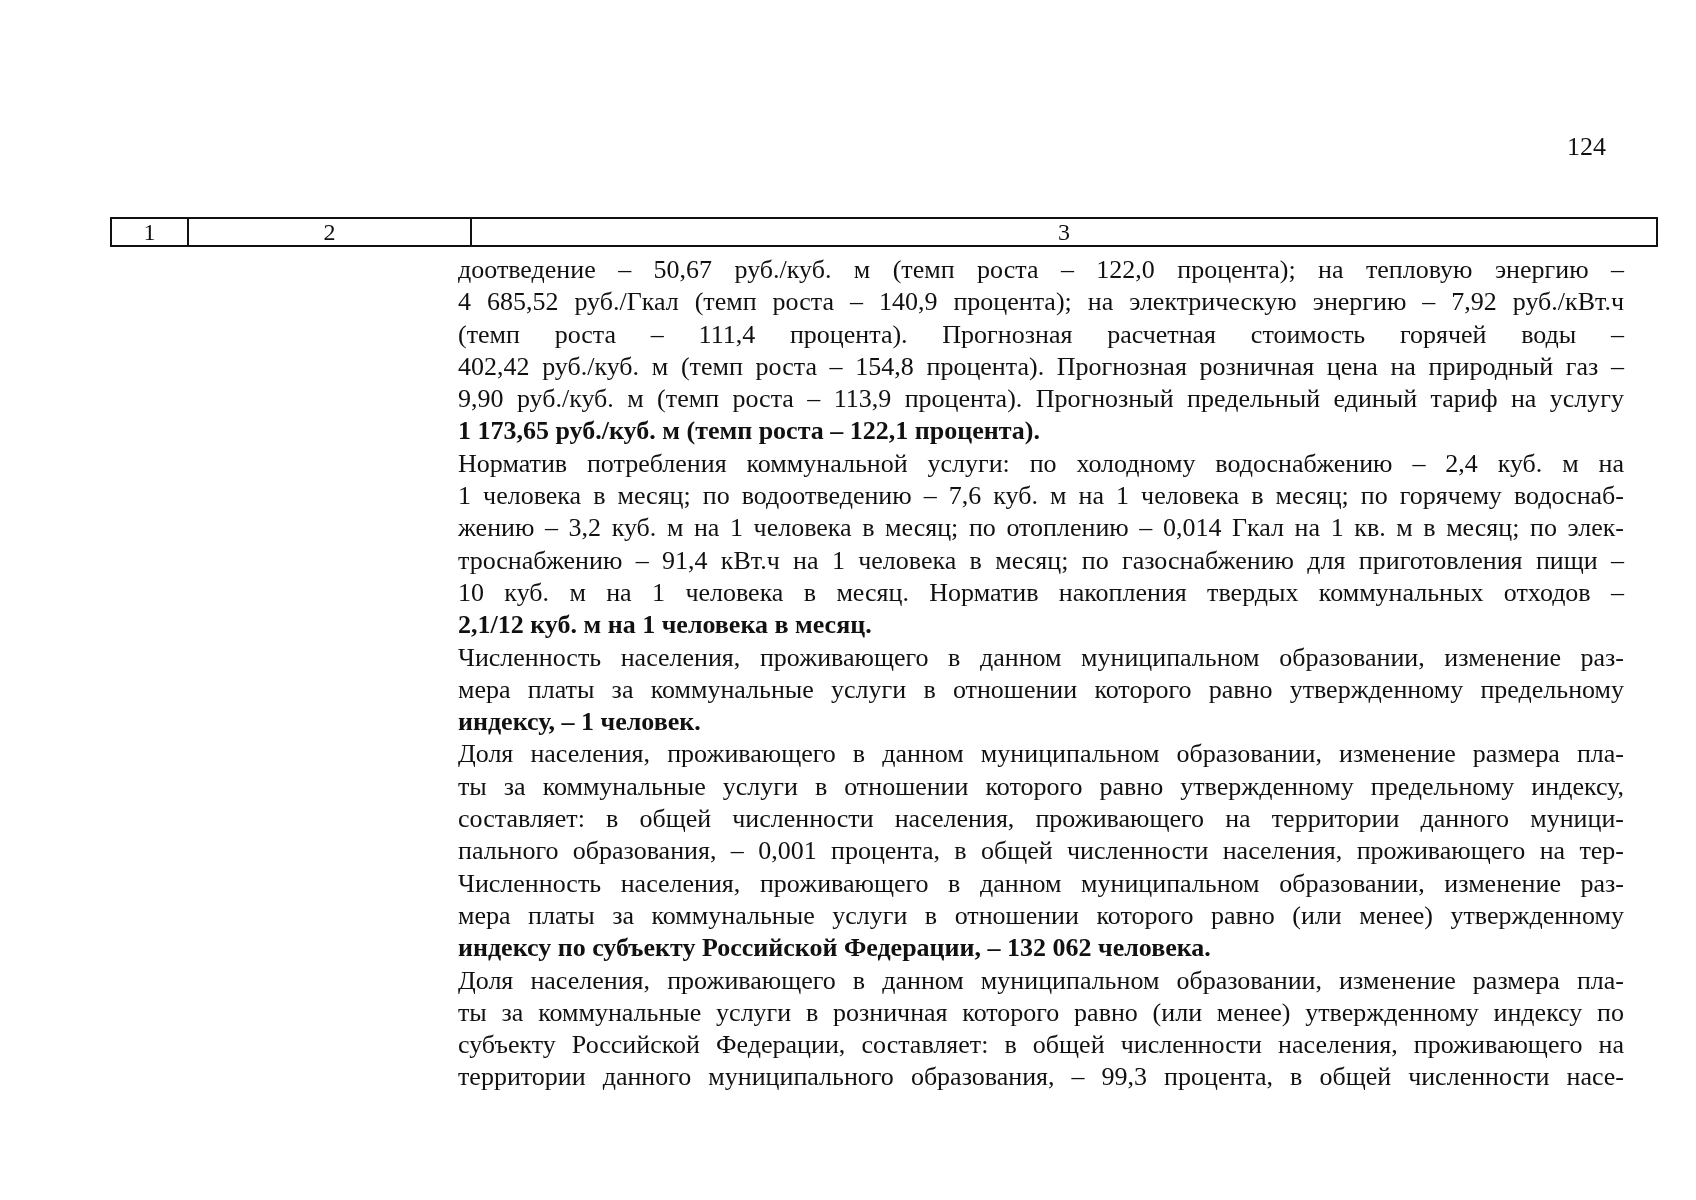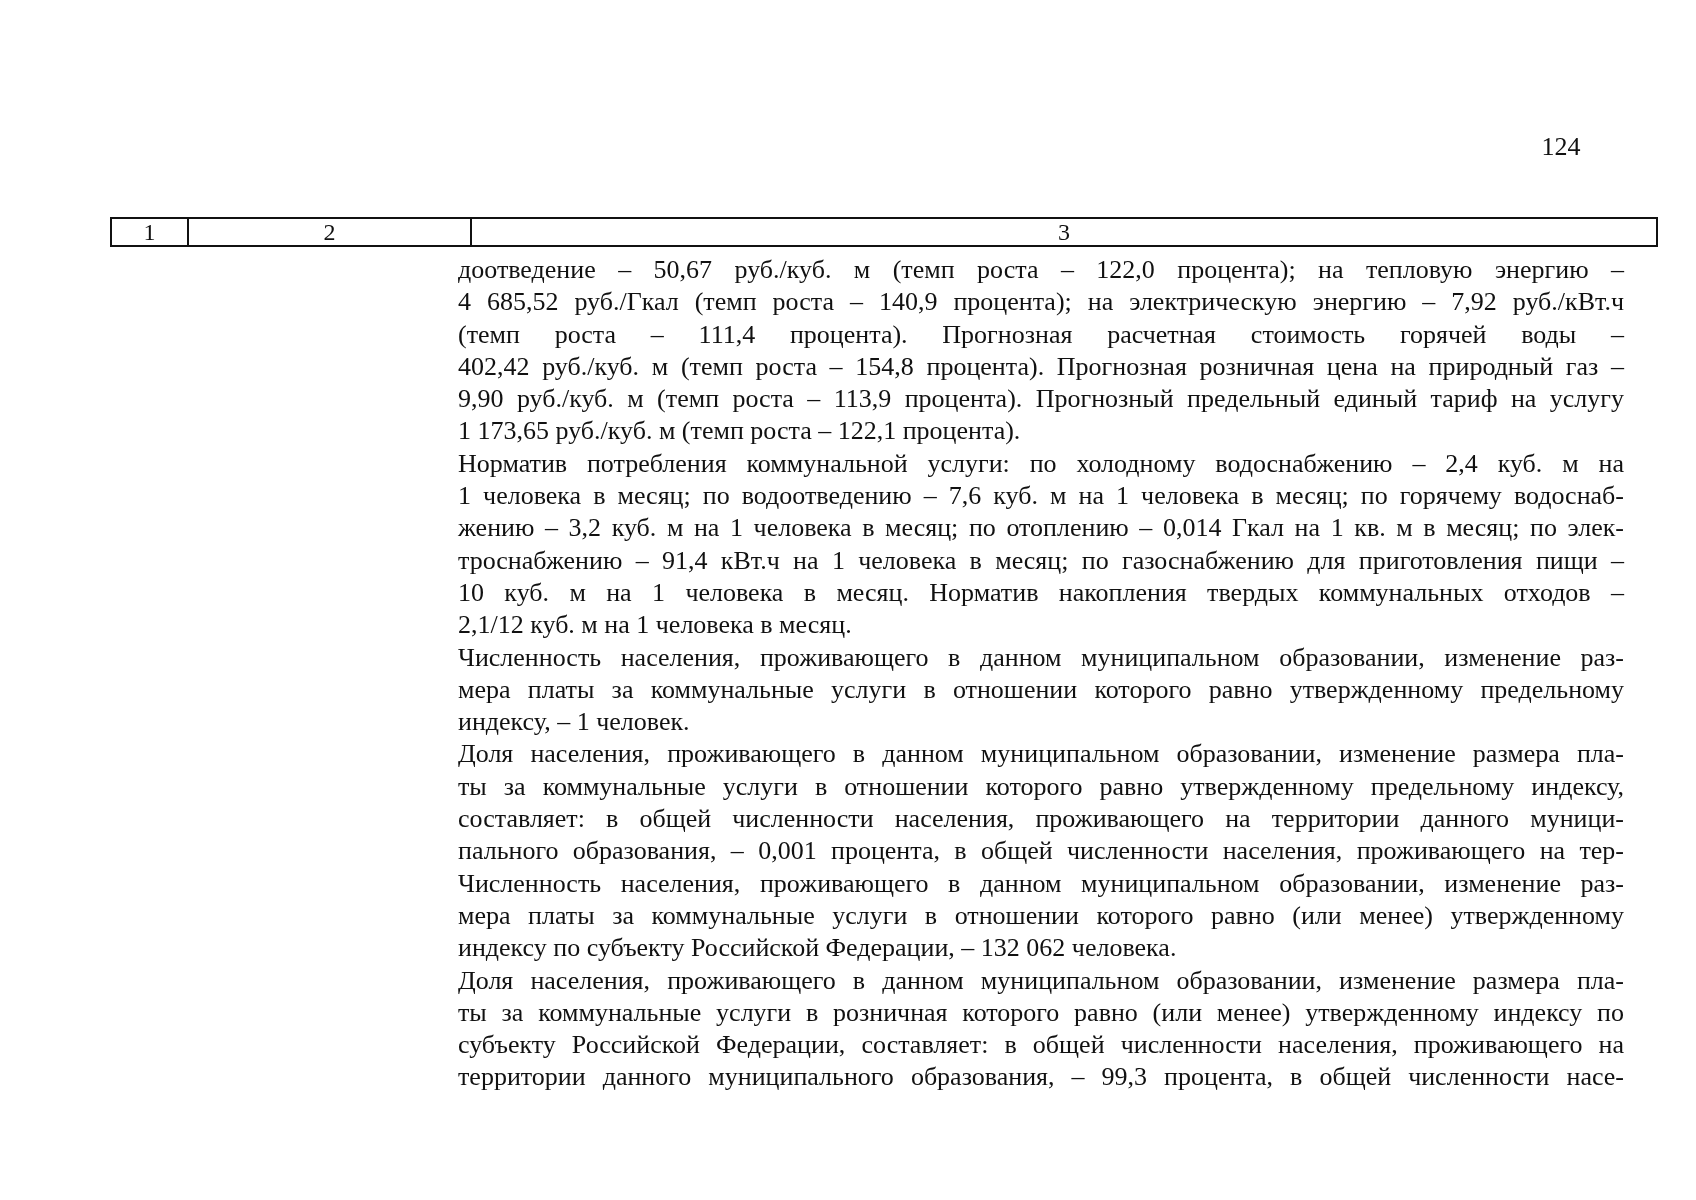--- a/index.html
+++ b/index.html
@@ -18,9 +18,9 @@
     .page-number {
       position: absolute;
       top: 132px;
-      left: 1532px;
+      left: 1567px;
       width: 58px;
-      text-align: center;
+      text-align: left;
       font-size: 26px;
       line-height: 30px;
     }

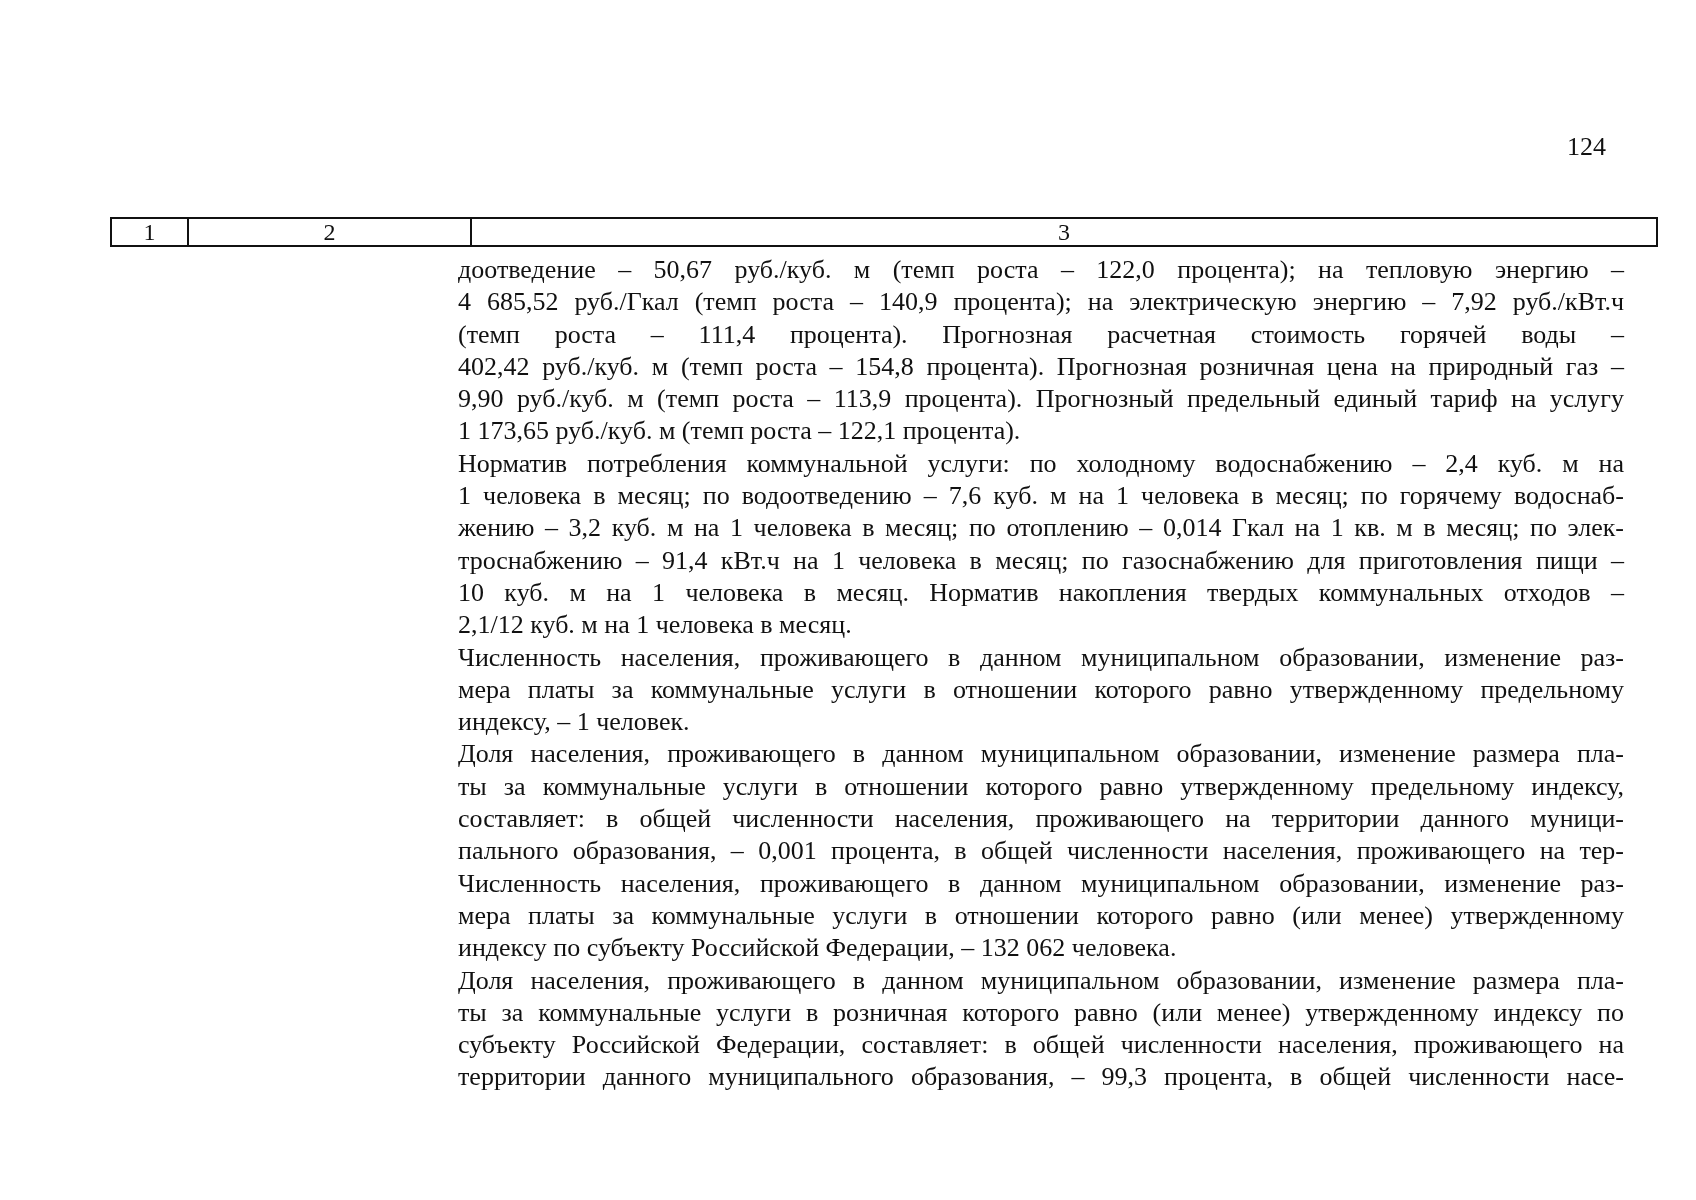--- a/index.html
+++ b/index.html
@@ -64,6 +64,7 @@
     }
     .line.last {
       text-align-last: left;
+      font-weight: bold;
     }
   </style>
 </head>

